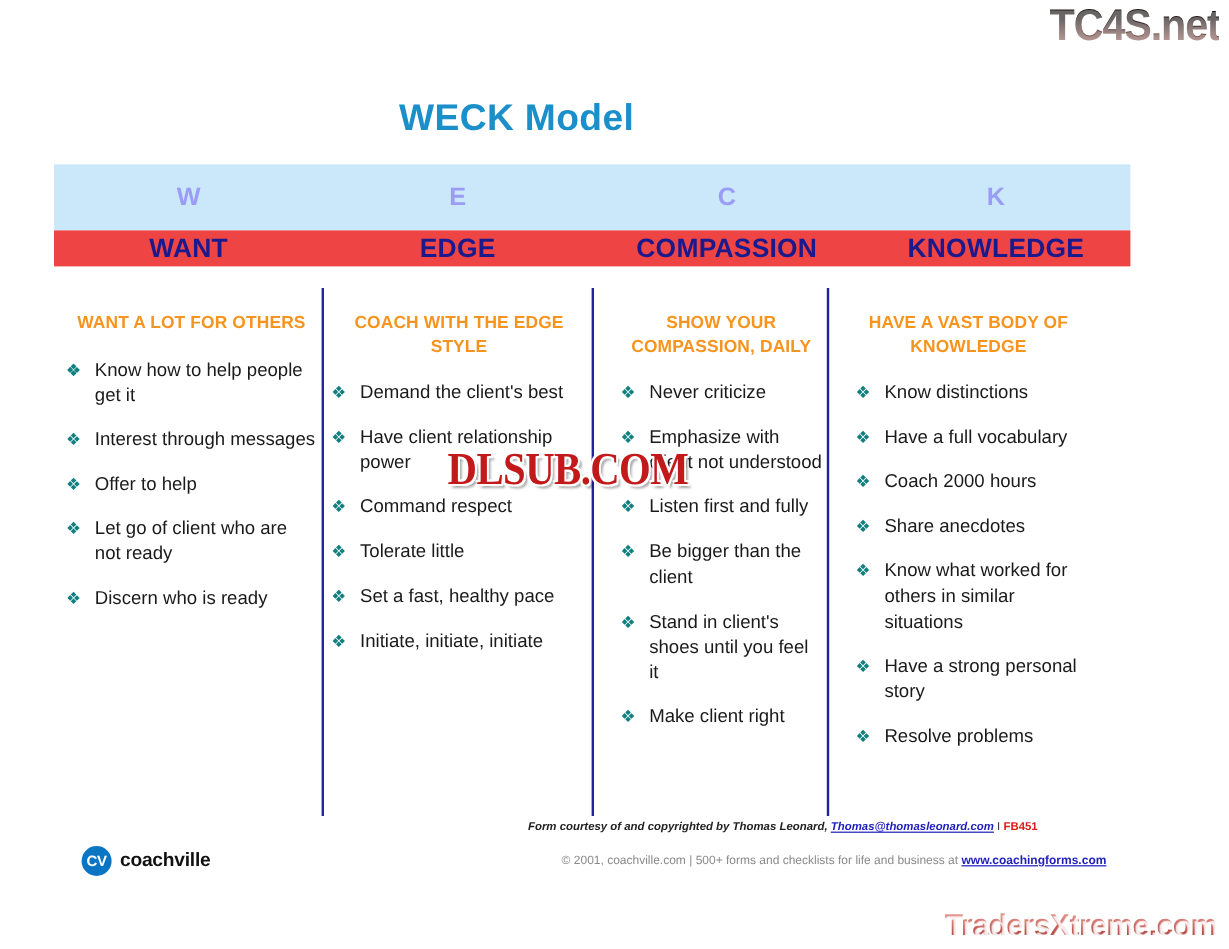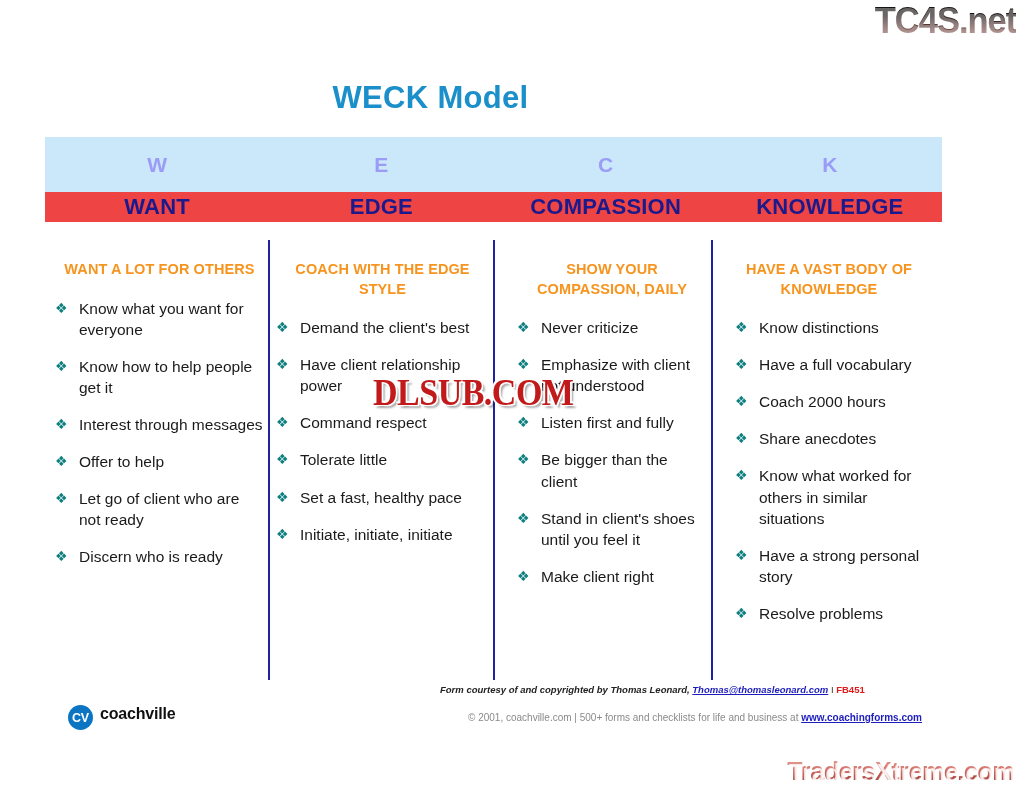--- a/index.html
+++ b/index.html
@@ -101,7 +101,7 @@
   }
   .col.c1 { width: 223px; }
   .col.c2 { width: 225px; border-left: 2px solid #2222a0; padding-left: 6px; }
-  .col.c3 { width: 218px; border-left: 2px solid #2222a0; padding-left: 22px; }
+  .col.c3 { width: 196px; border-left: 2px solid #2222a0; padding-left: 22px; }
   .col.c4 { width: 224px; border-left: 2px solid #2222a0; padding-left: 22px; }
 
   .col-heading {

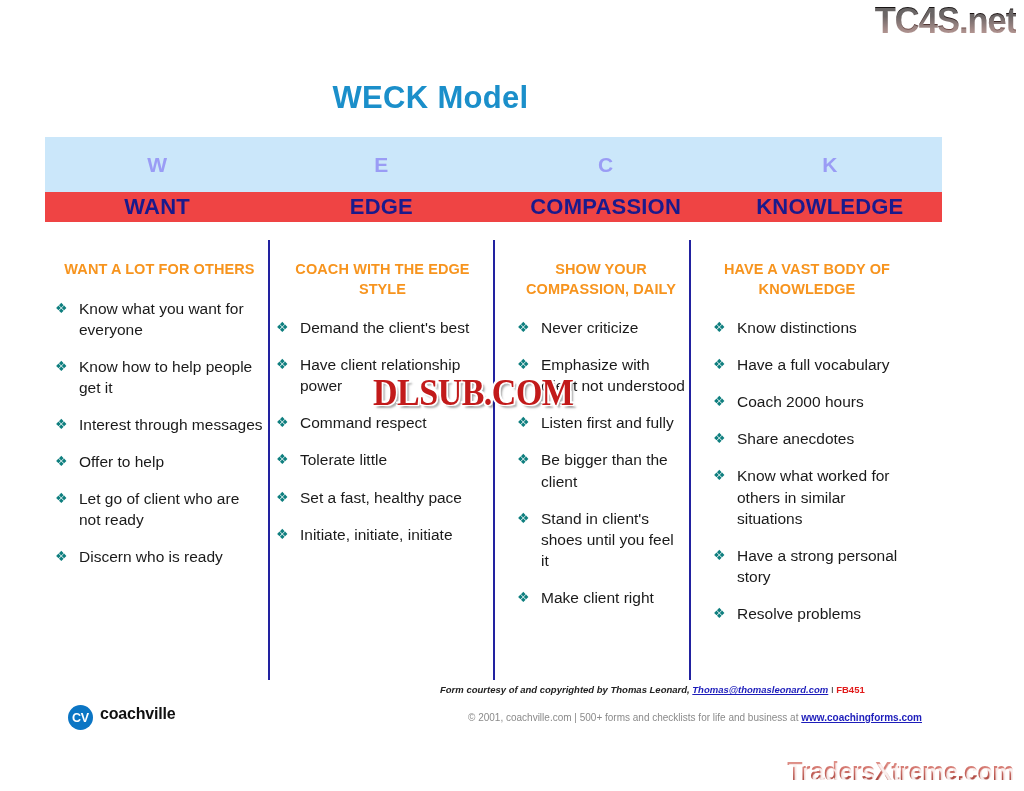--- a/index.html
+++ b/index.html
@@ -278,7 +278,7 @@
   <div class="col c1">
     <div class="col-heading">WANT A LOT FOR OTHERS</div>
     <ul class="bullets">
-      <li><span class="bullet-icon">❖</span><span>Know what you want for everyone</span></li>
+      <li><span class="bullet-icon">❖</span></li>
       <li><span class="bullet-icon">❖</span><span>Know how to help people get it</span></li>
       <li><span class="bullet-icon">❖</span><span>Interest through messages</span></li>
       <li><span class="bullet-icon">❖</span><span>Offer to help</span></li>

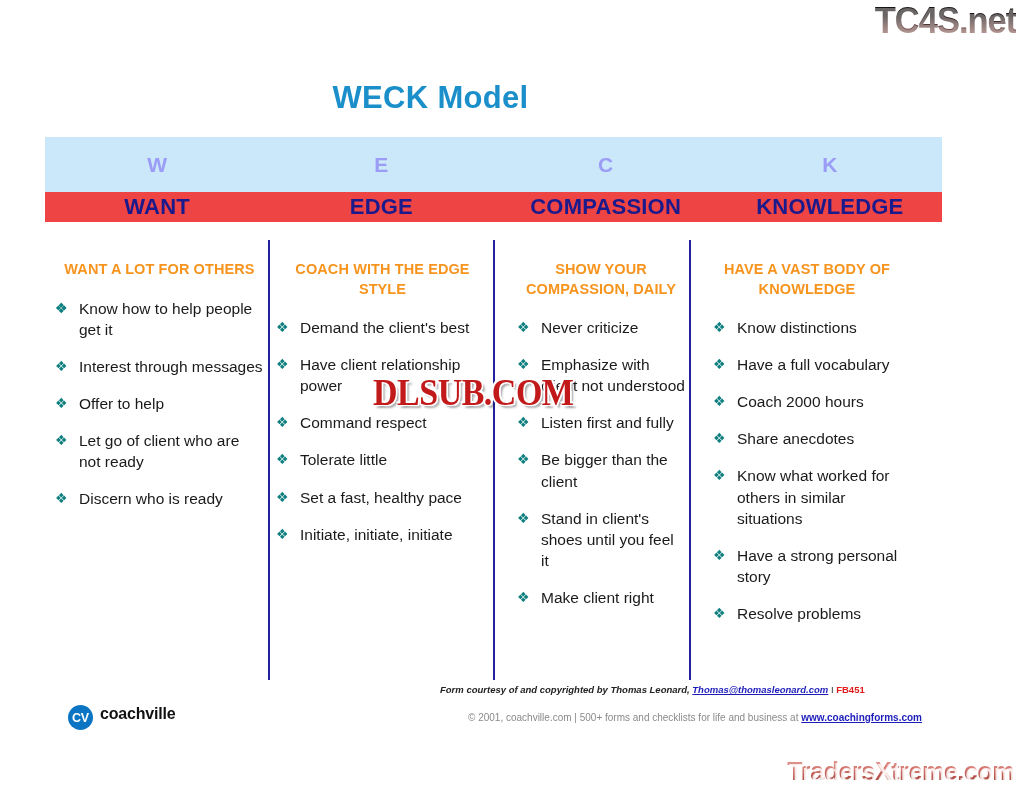--- a/index.html
+++ b/index.html
@@ -178,7 +178,7 @@
     left: 68px;
     top: 705px;
     display: flex;
-    align-items: flex-start;
+    align-items: center;
   }
   .cv-mark {
     width: 25px;

